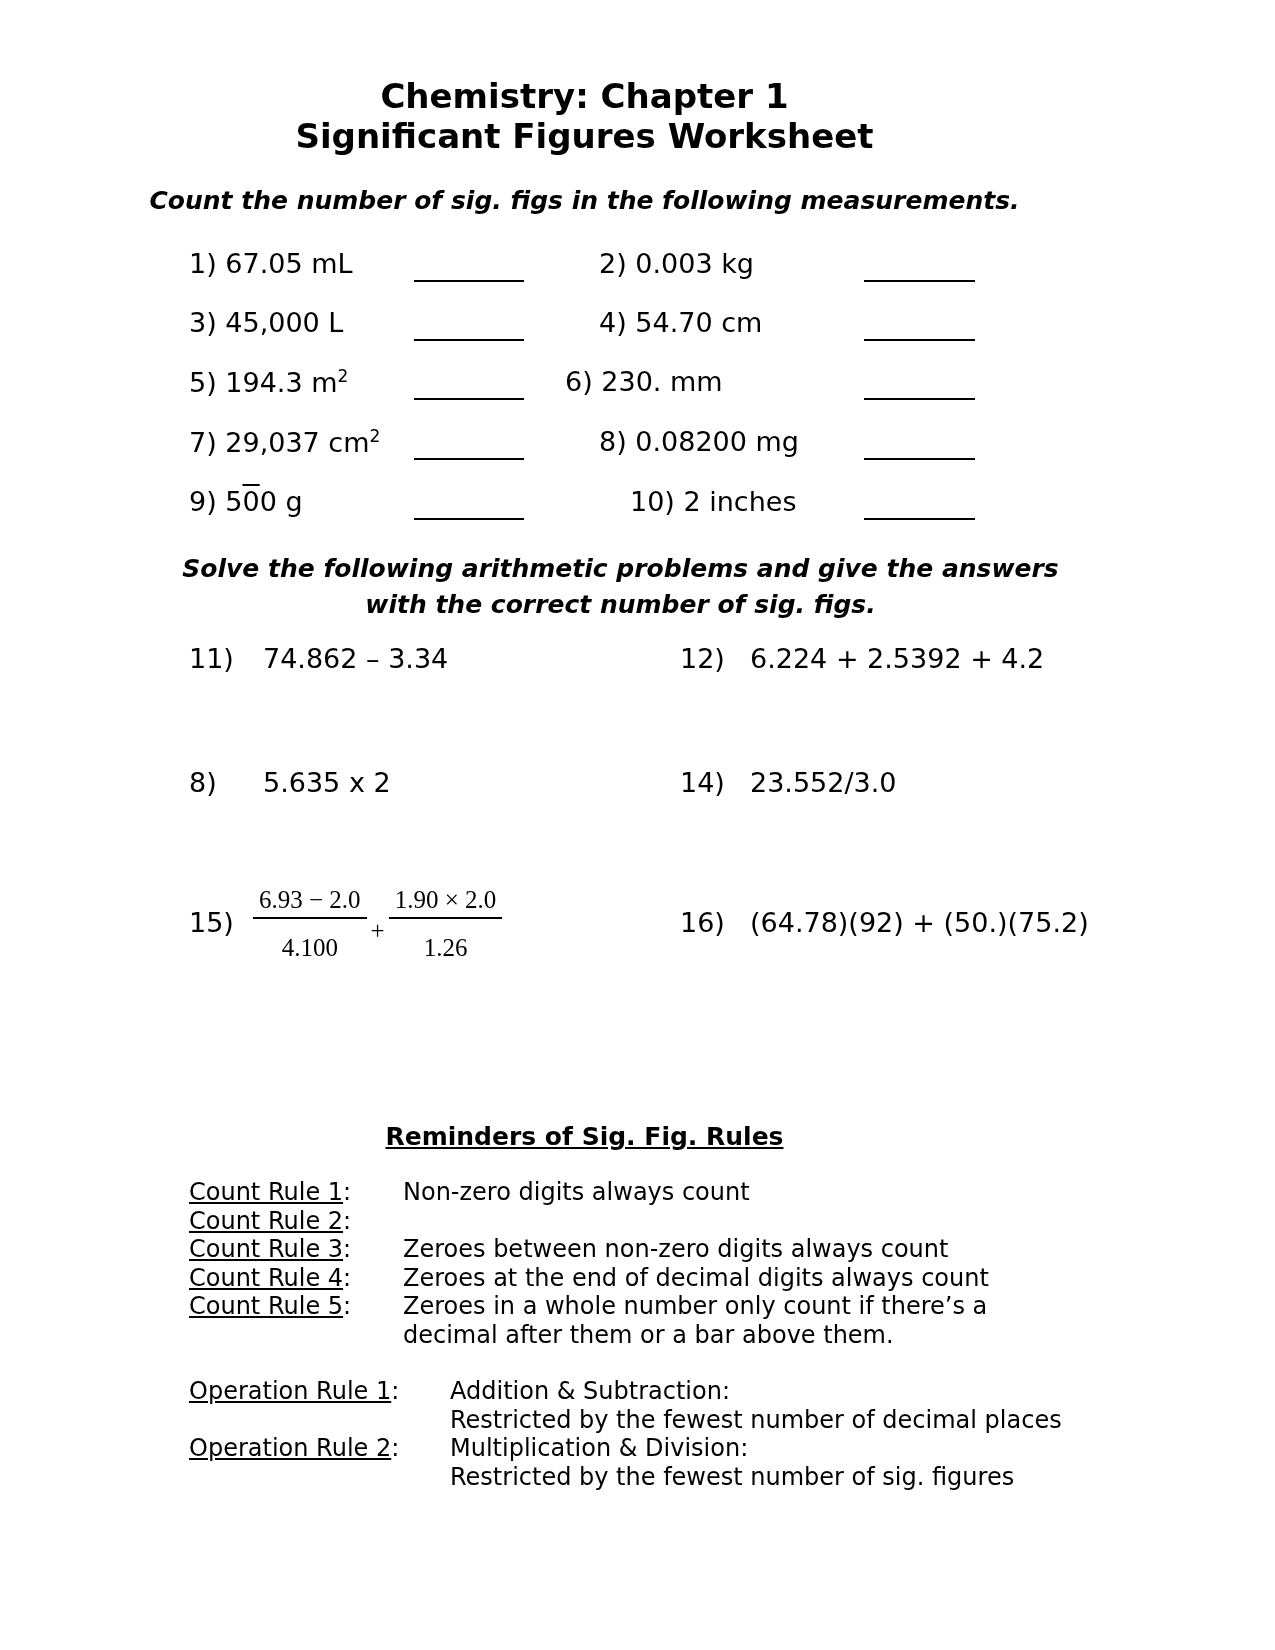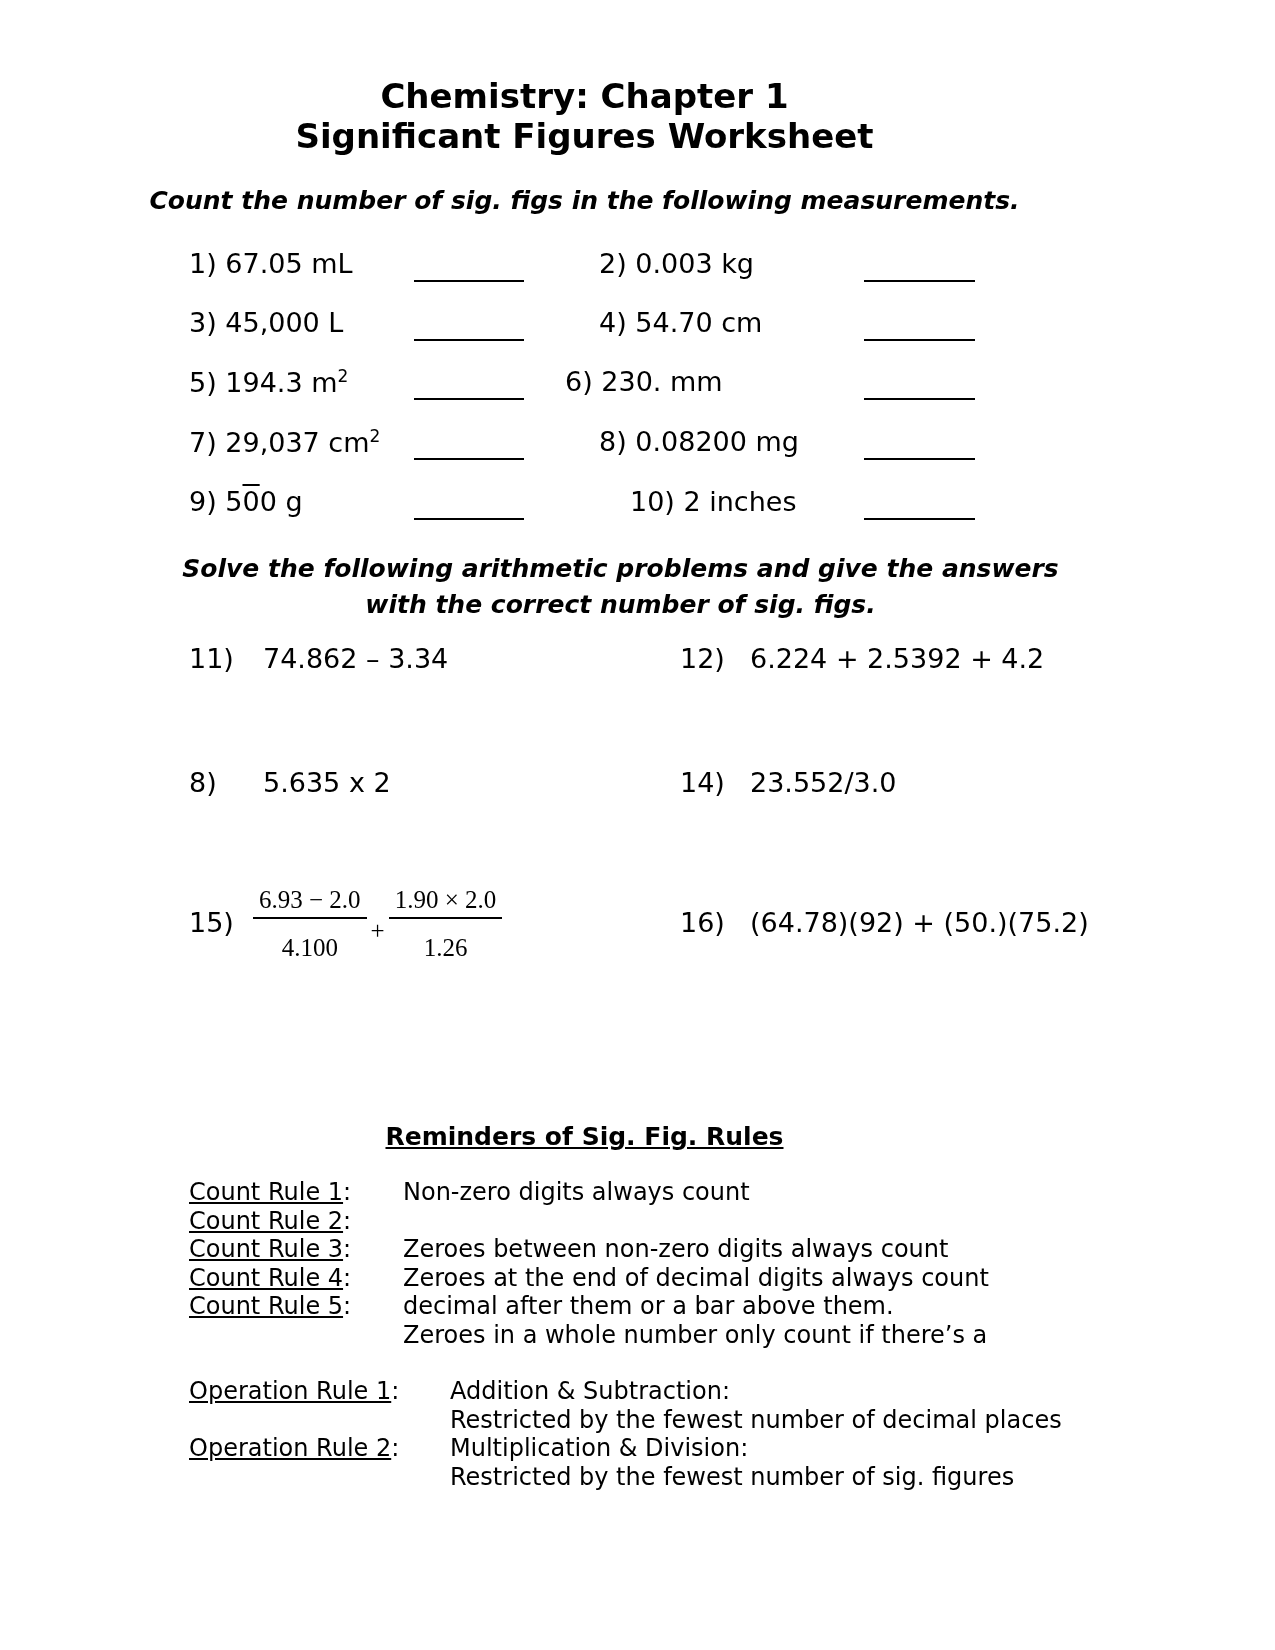--- a/index.html
+++ b/index.html
@@ -120,8 +120,8 @@
     <div class="rrow">
       <span class="rlabel-c"><span class="u">Count Rule 5</span><span>:</span></span>
       <span class="rtext">
+        <div>Zeroes in a whole number only count if there’s a</div>
         <div>decimal after them or a bar above them.</div>
-        <div>Zeroes in a whole number only count if there’s a</div>
       </span>
     </div>
   </div>

